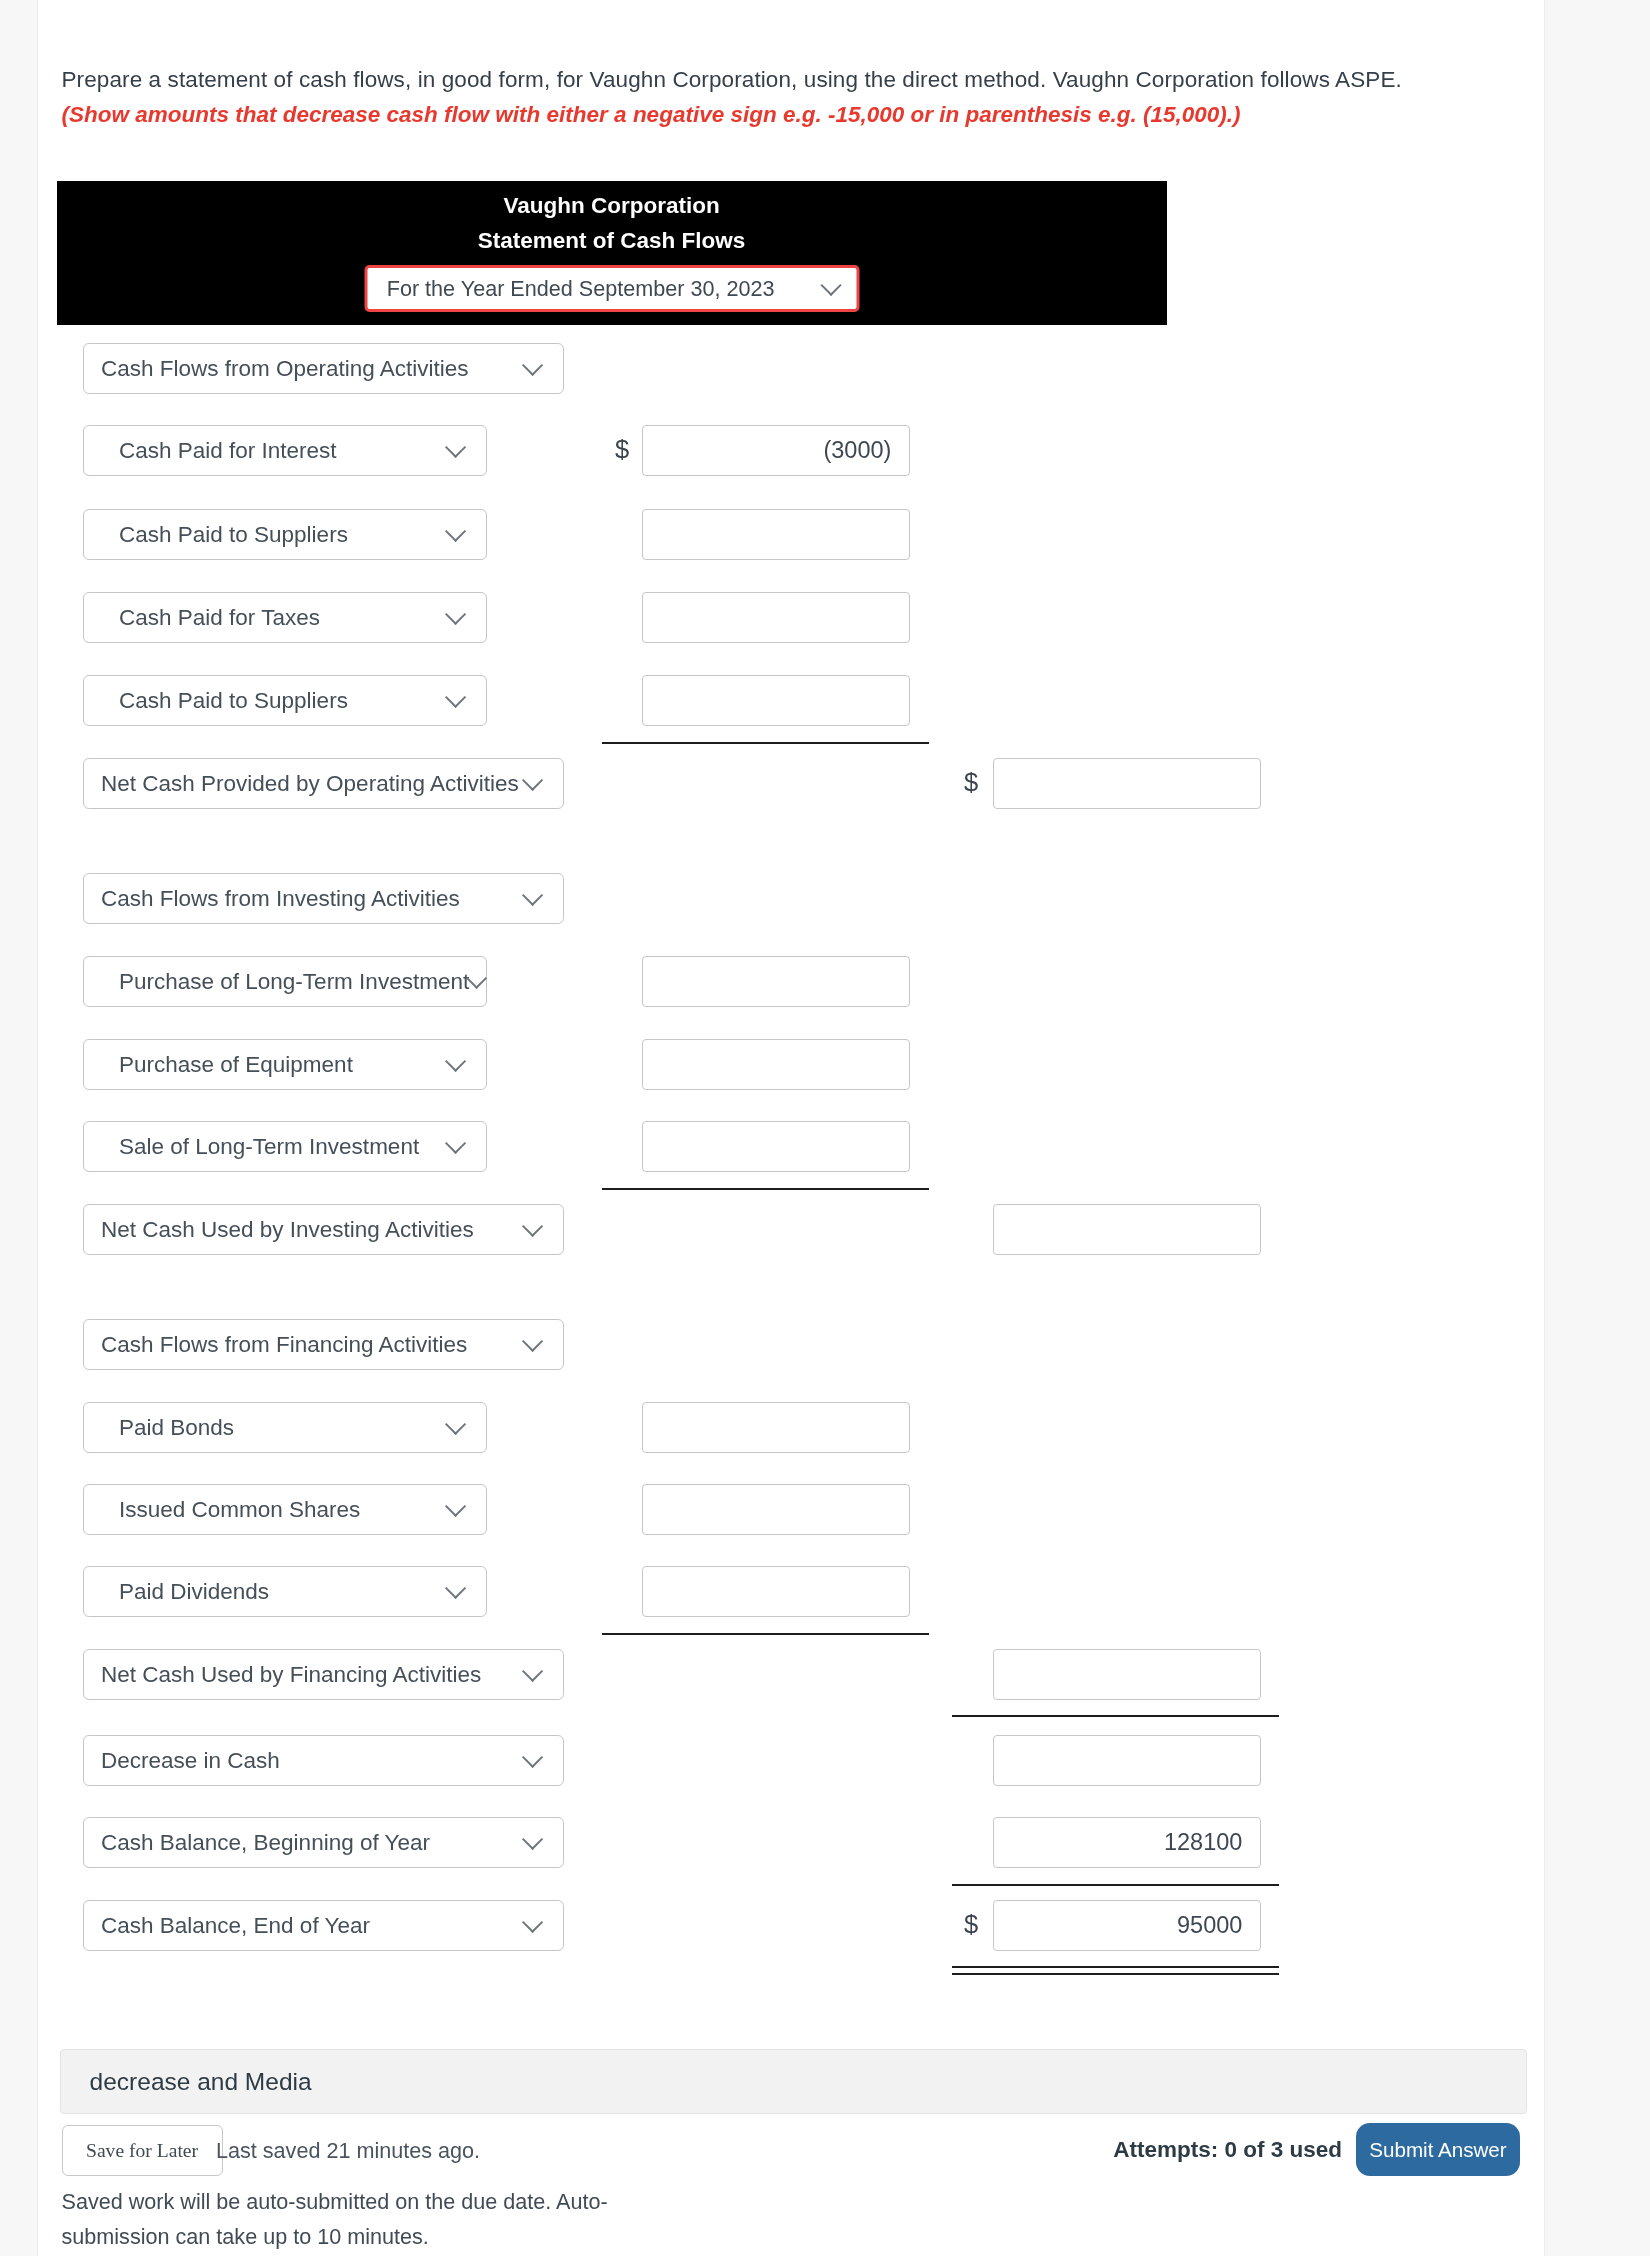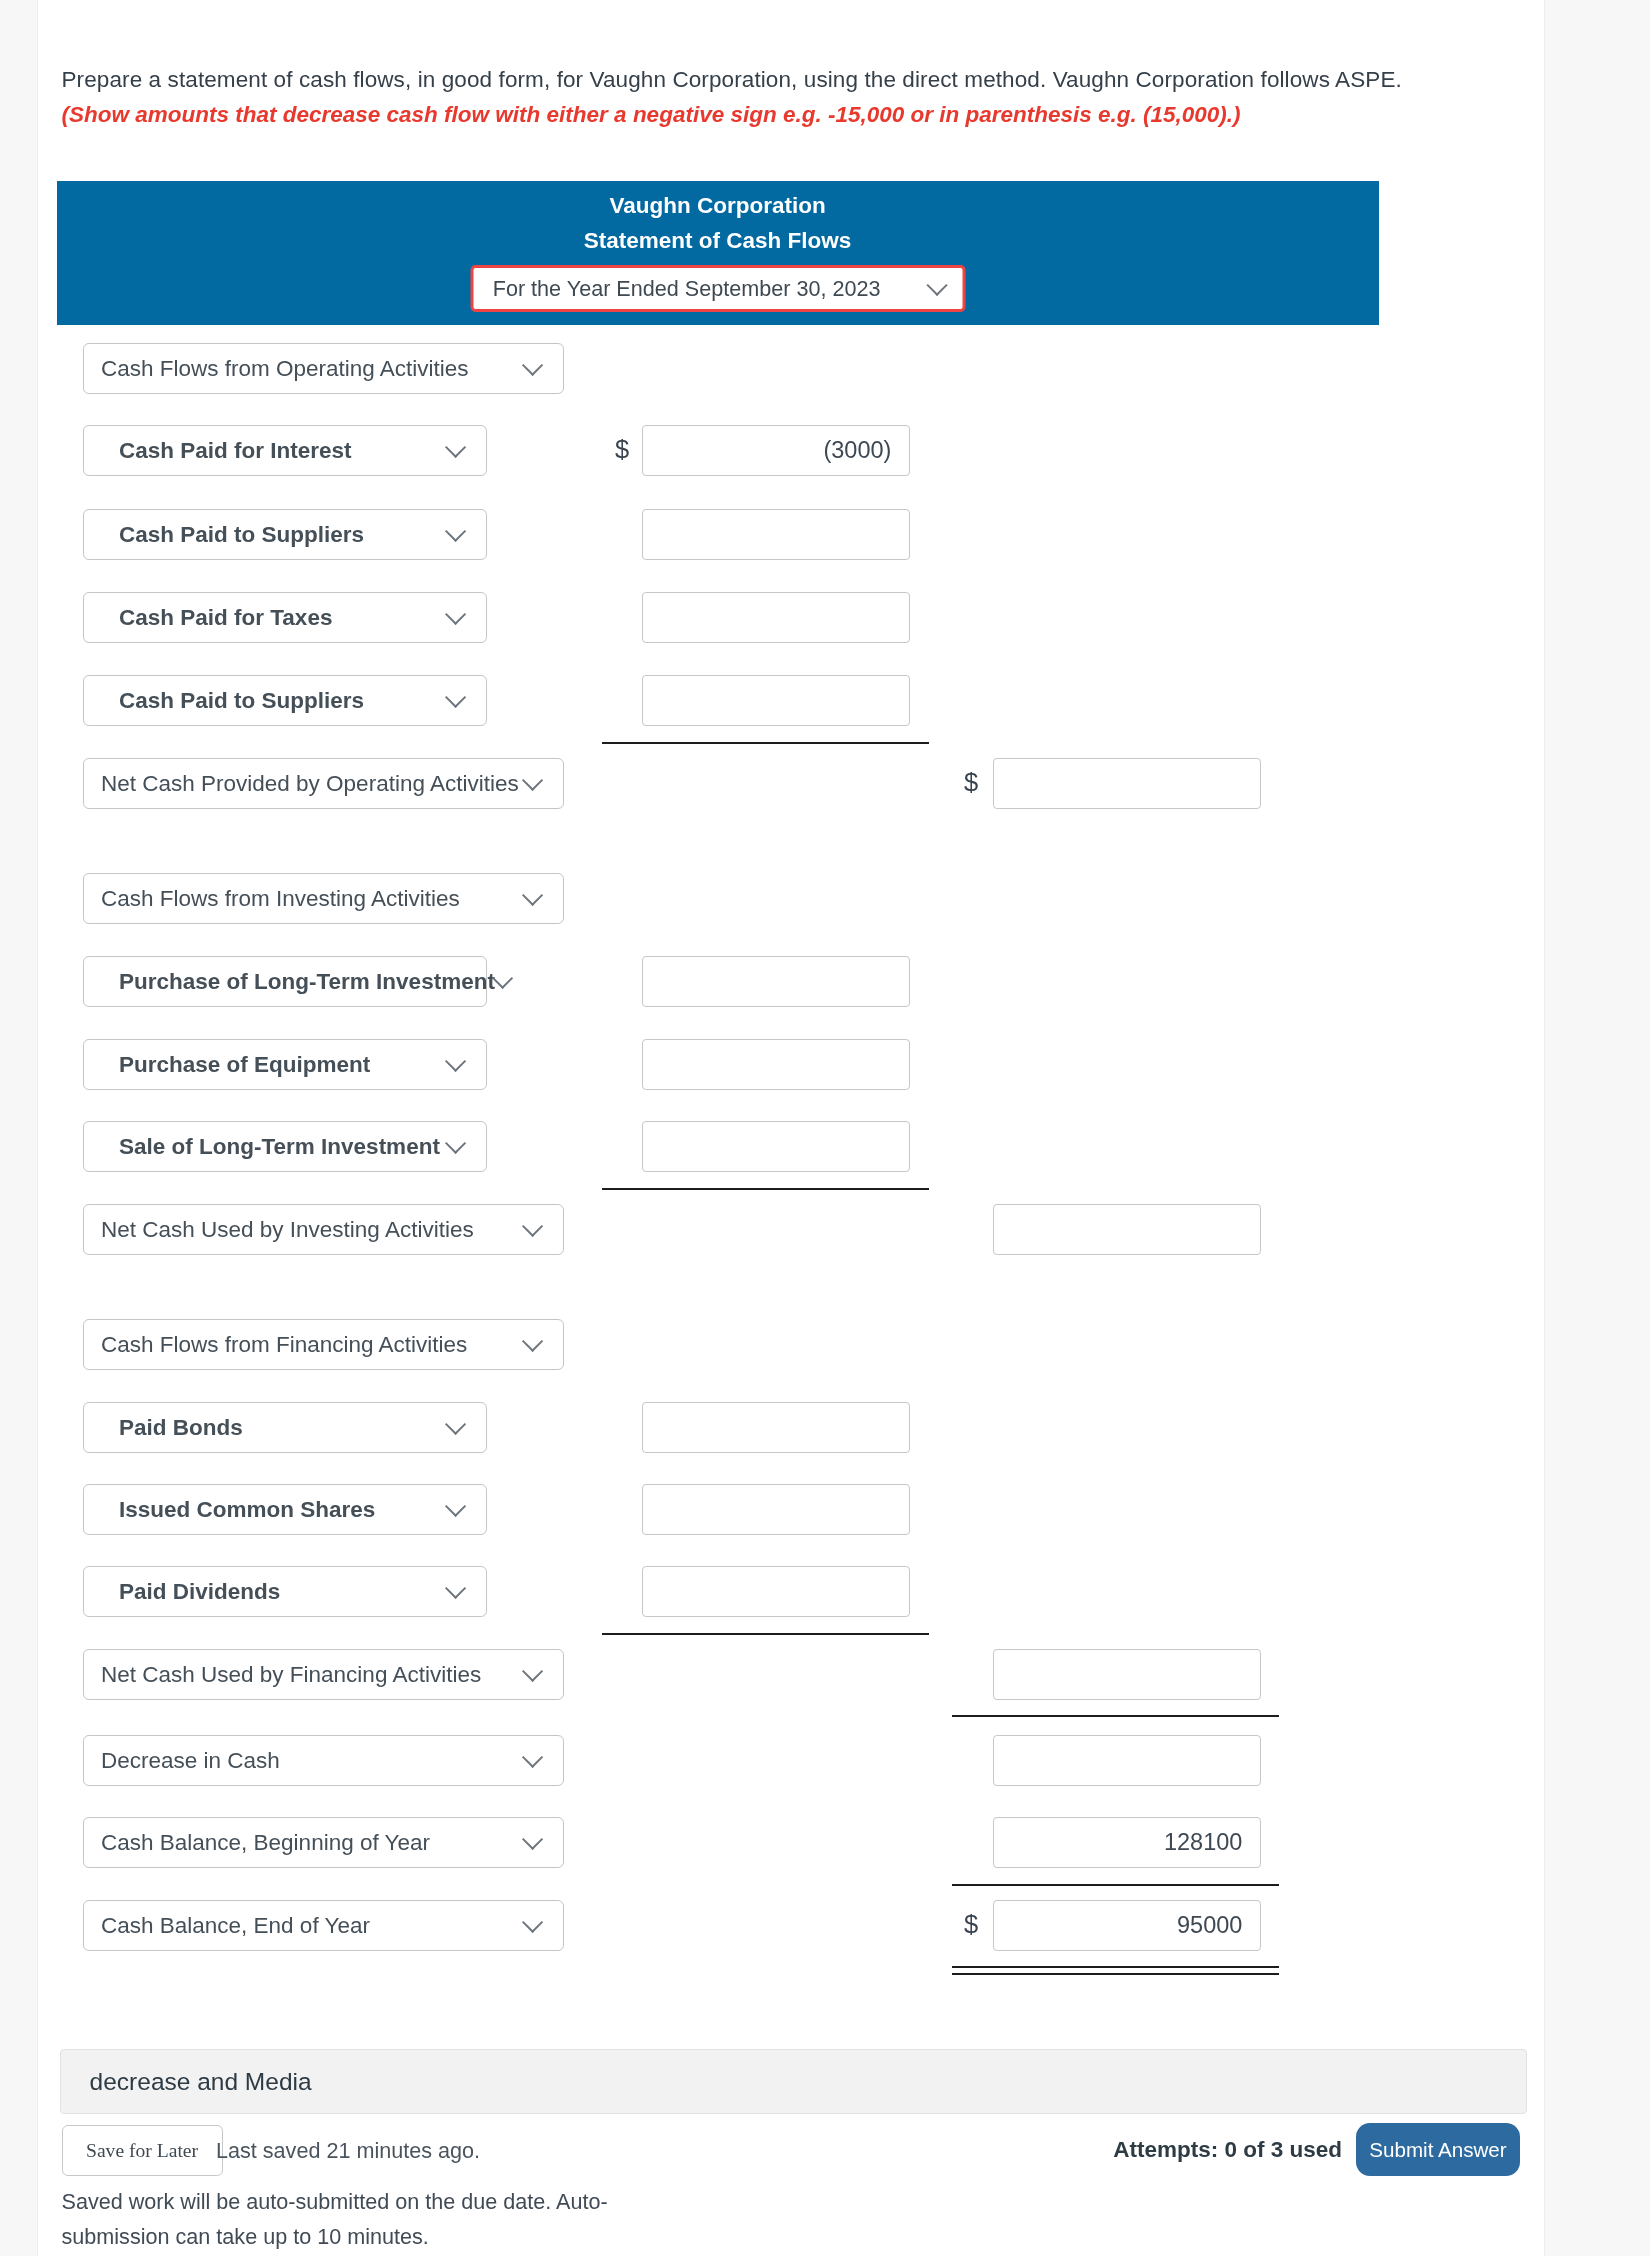--- a/index.html
+++ b/index.html
@@ -23,8 +23,8 @@
     font-size:22.5px; color:#e8392e; font-weight:700; font-style:italic;
   }
   .stmt-header {
-    position:absolute; left:18.6px; top:181px; width:1322px; height:144px;
-    background:#0369a1; color:#ffffff; text-align:center;
+    position:absolute; left:18.6px; top:181px; width:1110px; height:144px;
+    background:#000000; color:#ffffff; text-align:center;
   }
   .stmt-title1 { position:absolute; top:11.8px; width:100%; font-size:22.5px; font-weight:700; }
   .stmt-title2 { position:absolute; top:47px; width:100%; font-size:22.5px; font-weight:700;text-align:center; }

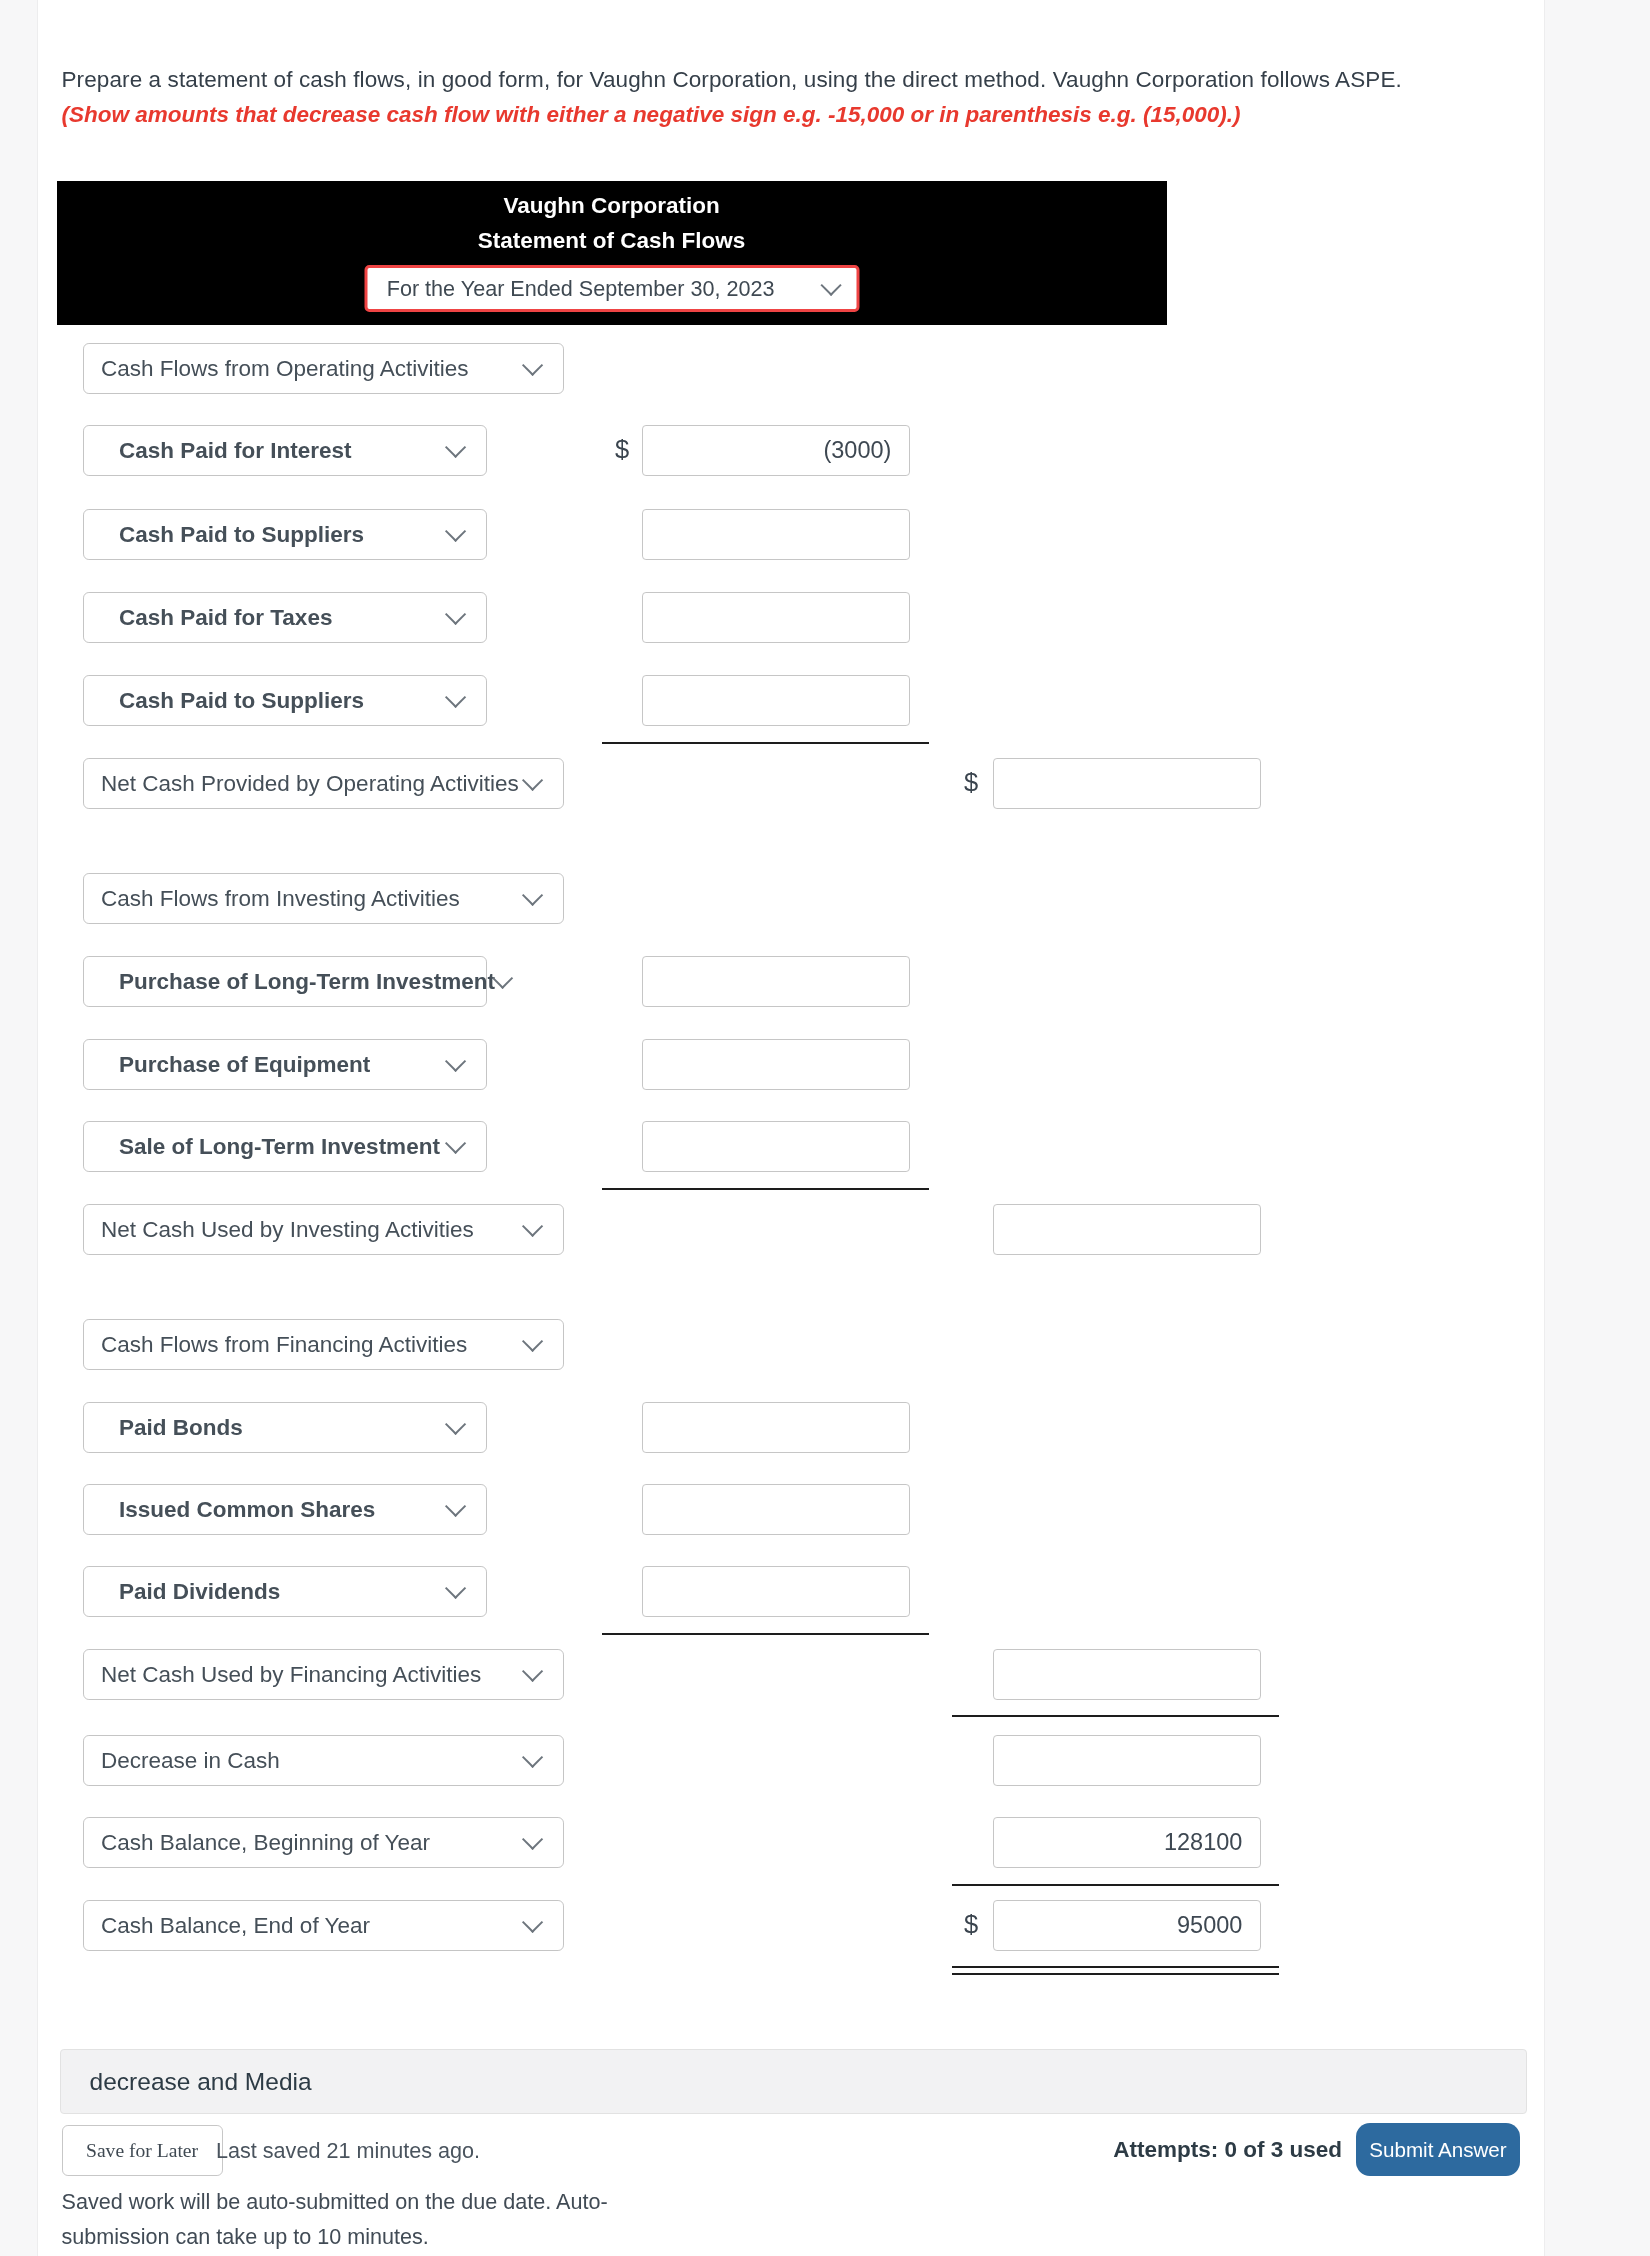--- a/index.html
+++ b/index.html
@@ -47,7 +47,7 @@
     padding-right:23.5px; cursor:pointer;
   }
   .dd.wide { width:481px; padding-left:17px; }
-  .dd.item { width:404px; padding-left:35px;font-weight:bold; }
+  .dd.item { width:404px; padding-left:35px; }
   .dd .lbl { font-size:22.5px; color:#454f58; white-space:nowrap; }
   .dollar {
     position:absolute; top:9.8px; font-size:25.5px; color:#3a444e;

